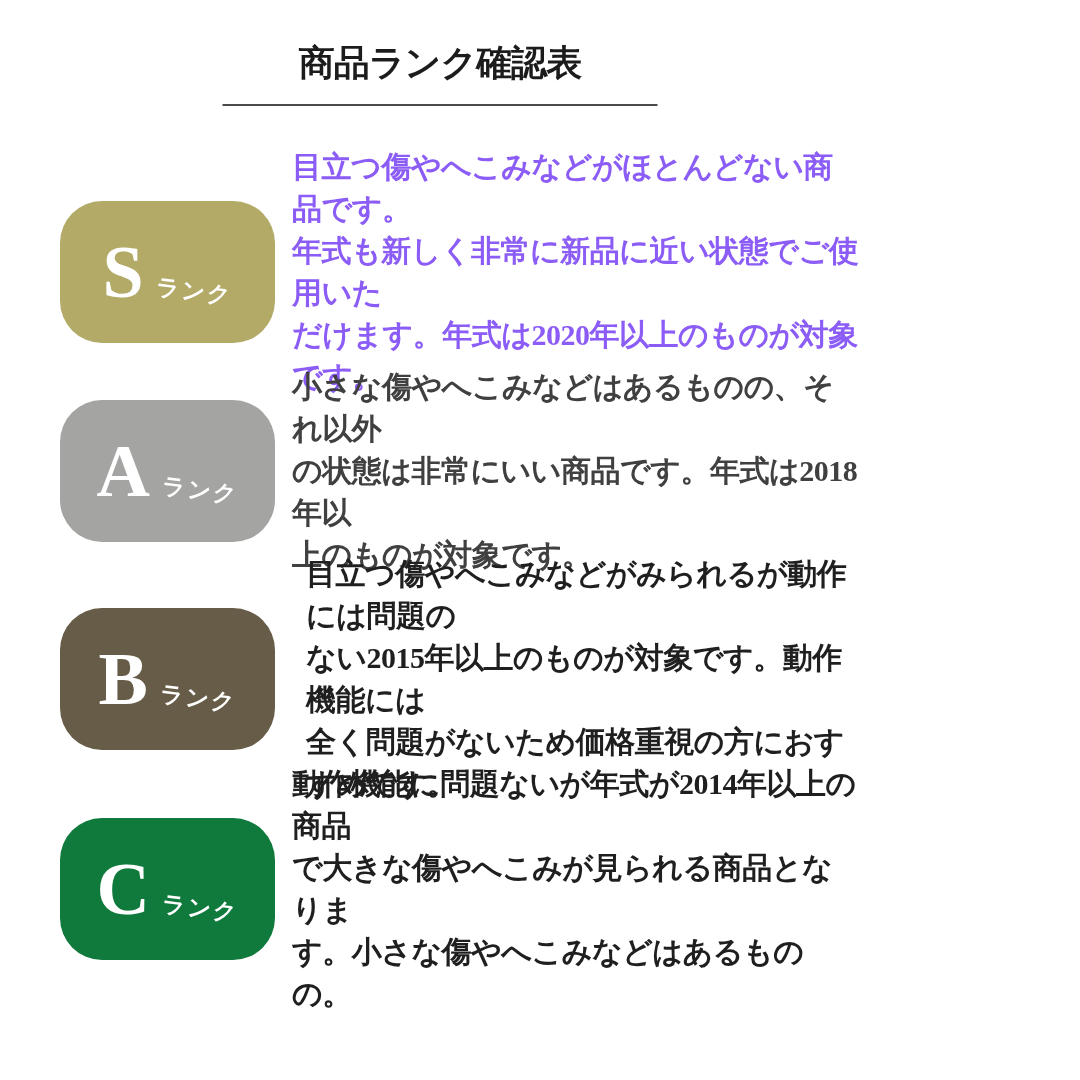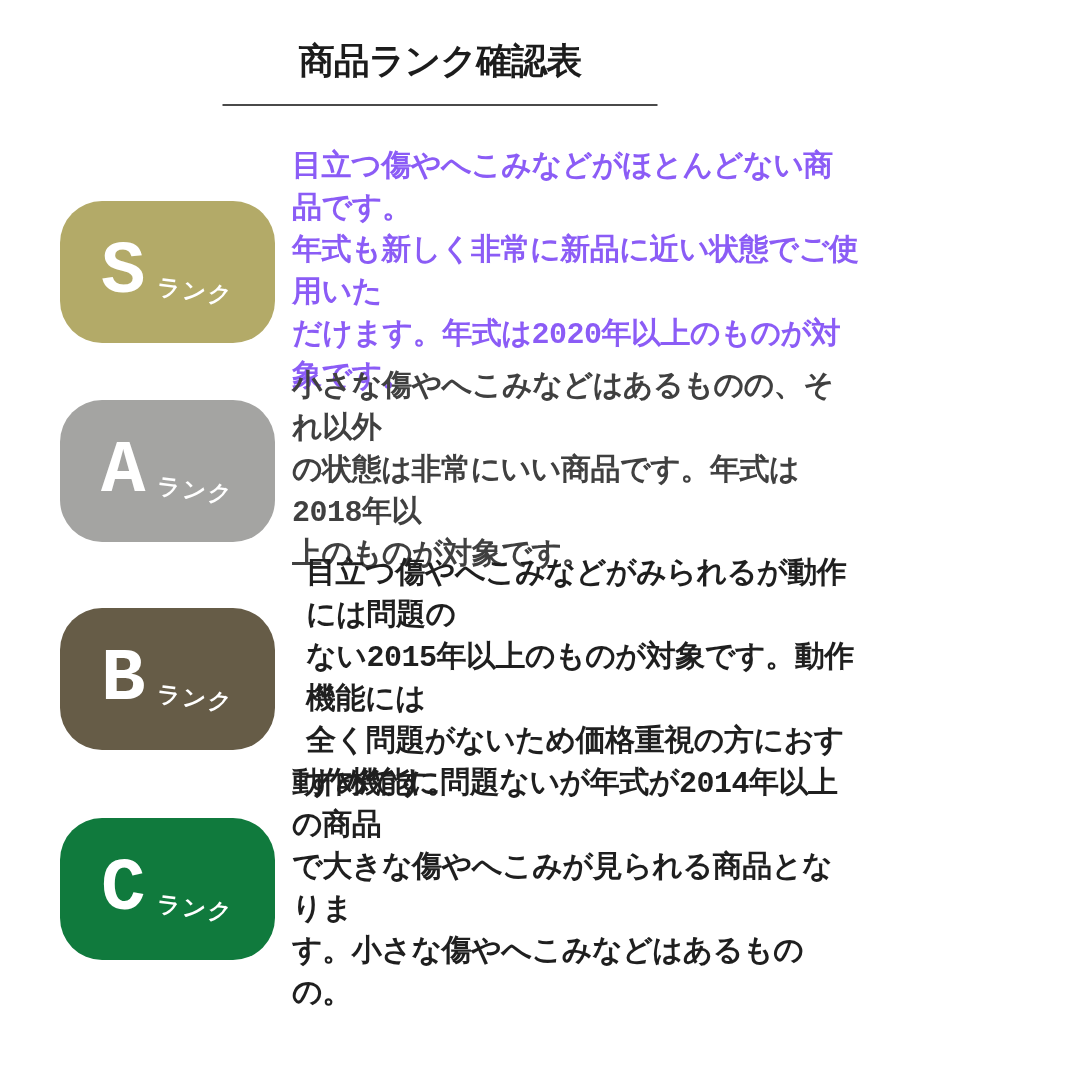--- a/index.html
+++ b/index.html
@@ -13,7 +13,7 @@
     height: 1080px;
     background: #ffffff;
     overflow: hidden;
-    font-family: Liberation Mono, monospace;
+    font-family: Liberation Serif, serif;
   }
 
   

